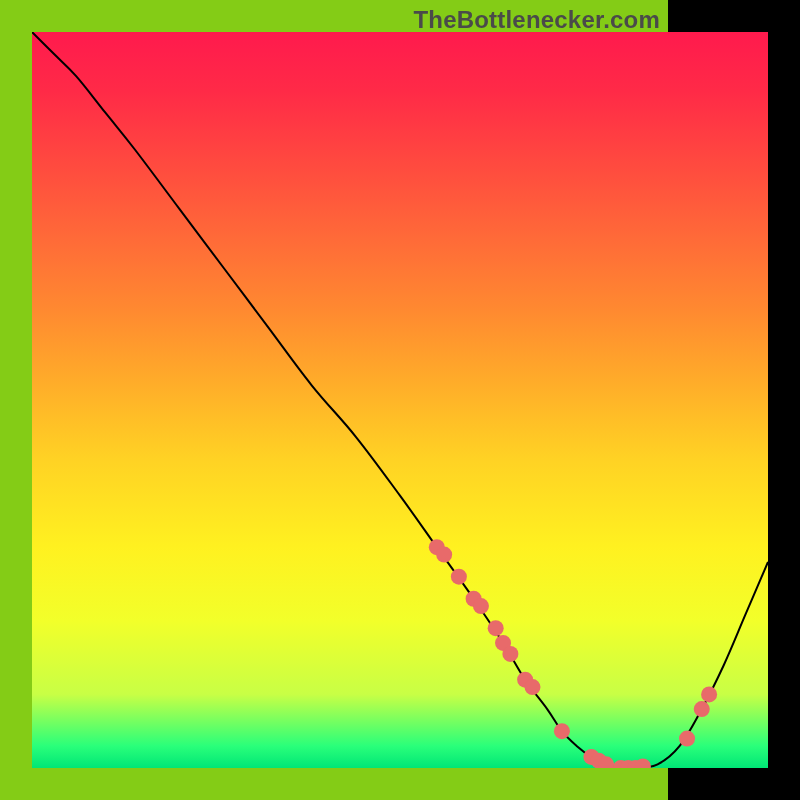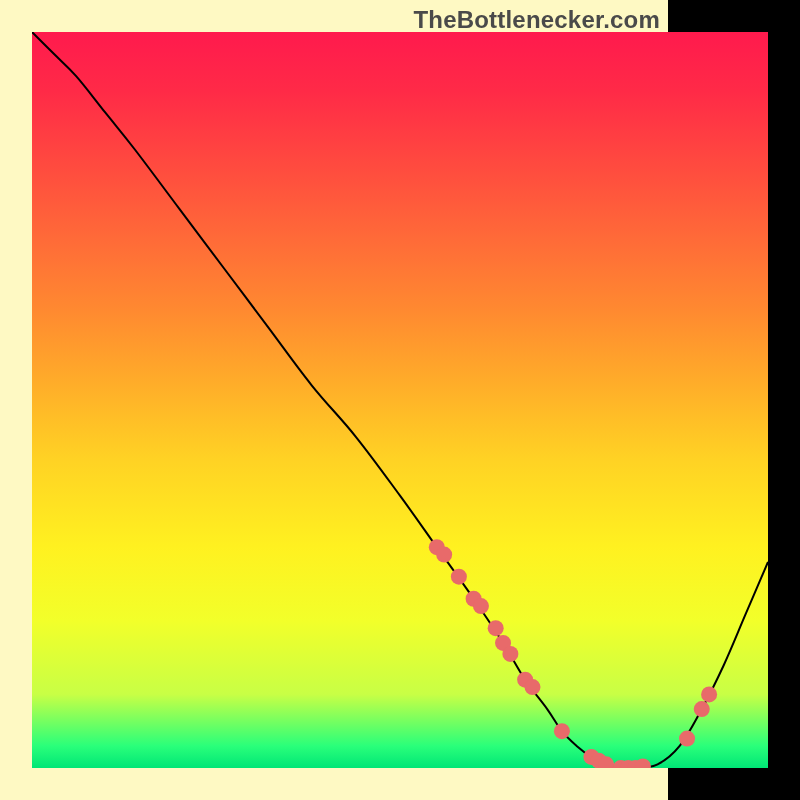--- a/index.html
+++ b/index.html
@@ -8,7 +8,7 @@
     position: relative;
     width: 668px;
     height: 800px;
-    background: #fef9c3;
+    background: #84cc16;
   }
   .plot-area {
     position: absolute;

